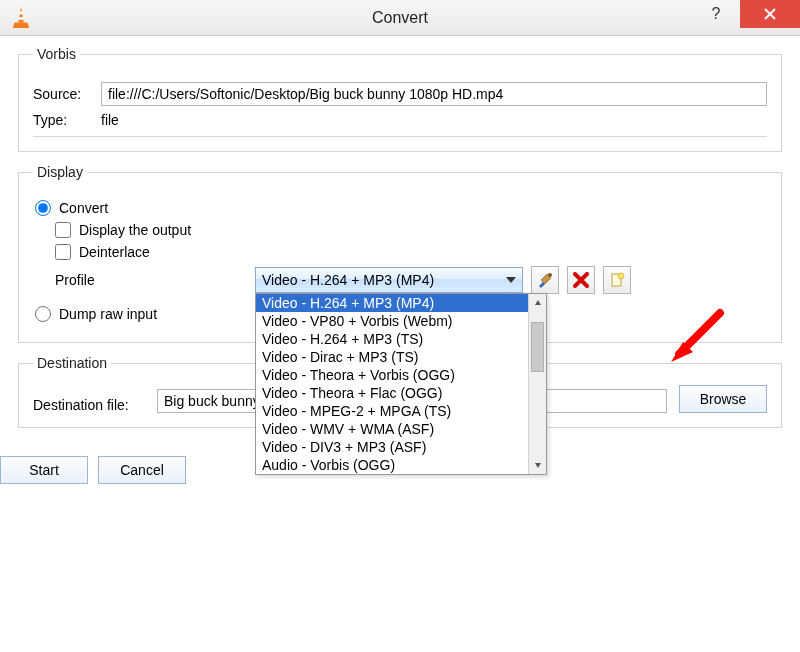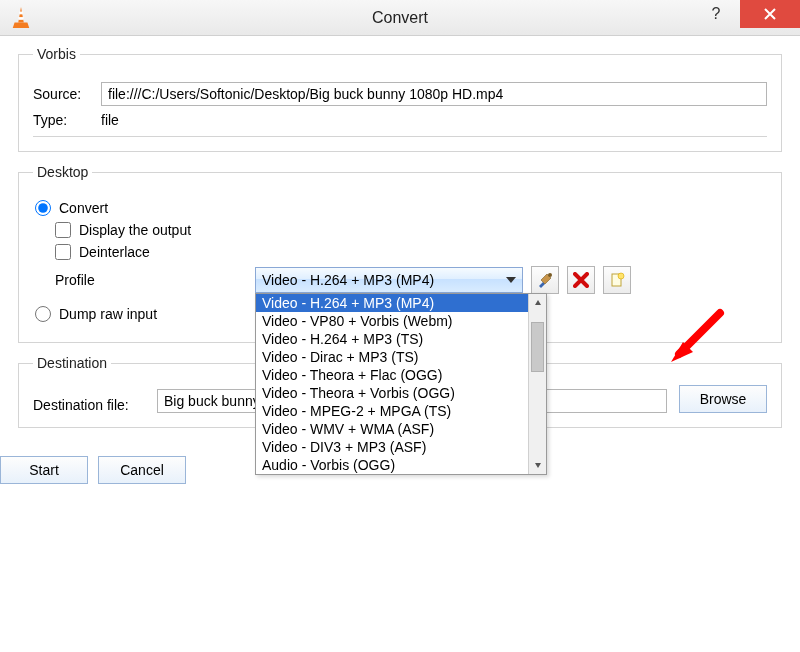--- a/index.html
+++ b/index.html
@@ -209,7 +209,7 @@
   </fieldset>
 
   <fieldset class="settings-fs">
-    <legend>Desktop</legend>
+    <legend>Display</legend>
 
     <div class="opt-row">
       <input type="radio" class="radio" checked="" style="">

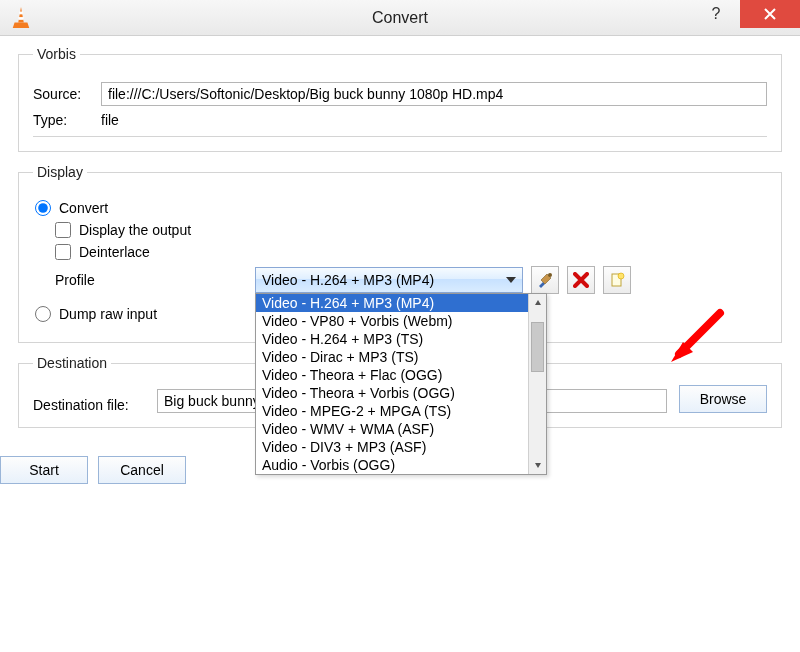--- a/index.html
+++ b/index.html
@@ -239,8 +239,8 @@
                 <li>Video - VP80 + Vorbis (Webm)</li>
                 <li>Video - H.264 + MP3 (TS)</li>
                 <li>Video - Dirac + MP3 (TS)</li>
+                <li>Video - Theora + Vorbis (OGG)</li>
                 <li>Video - Theora + Flac (OGG)</li>
-                <li>Video - Theora + Vorbis (OGG)</li>
                 <li>Video - MPEG-2 + MPGA (TS)</li>
                 <li>Video - WMV + WMA (ASF)</li>
                 <li>Video - DIV3 + MP3 (ASF)</li>

